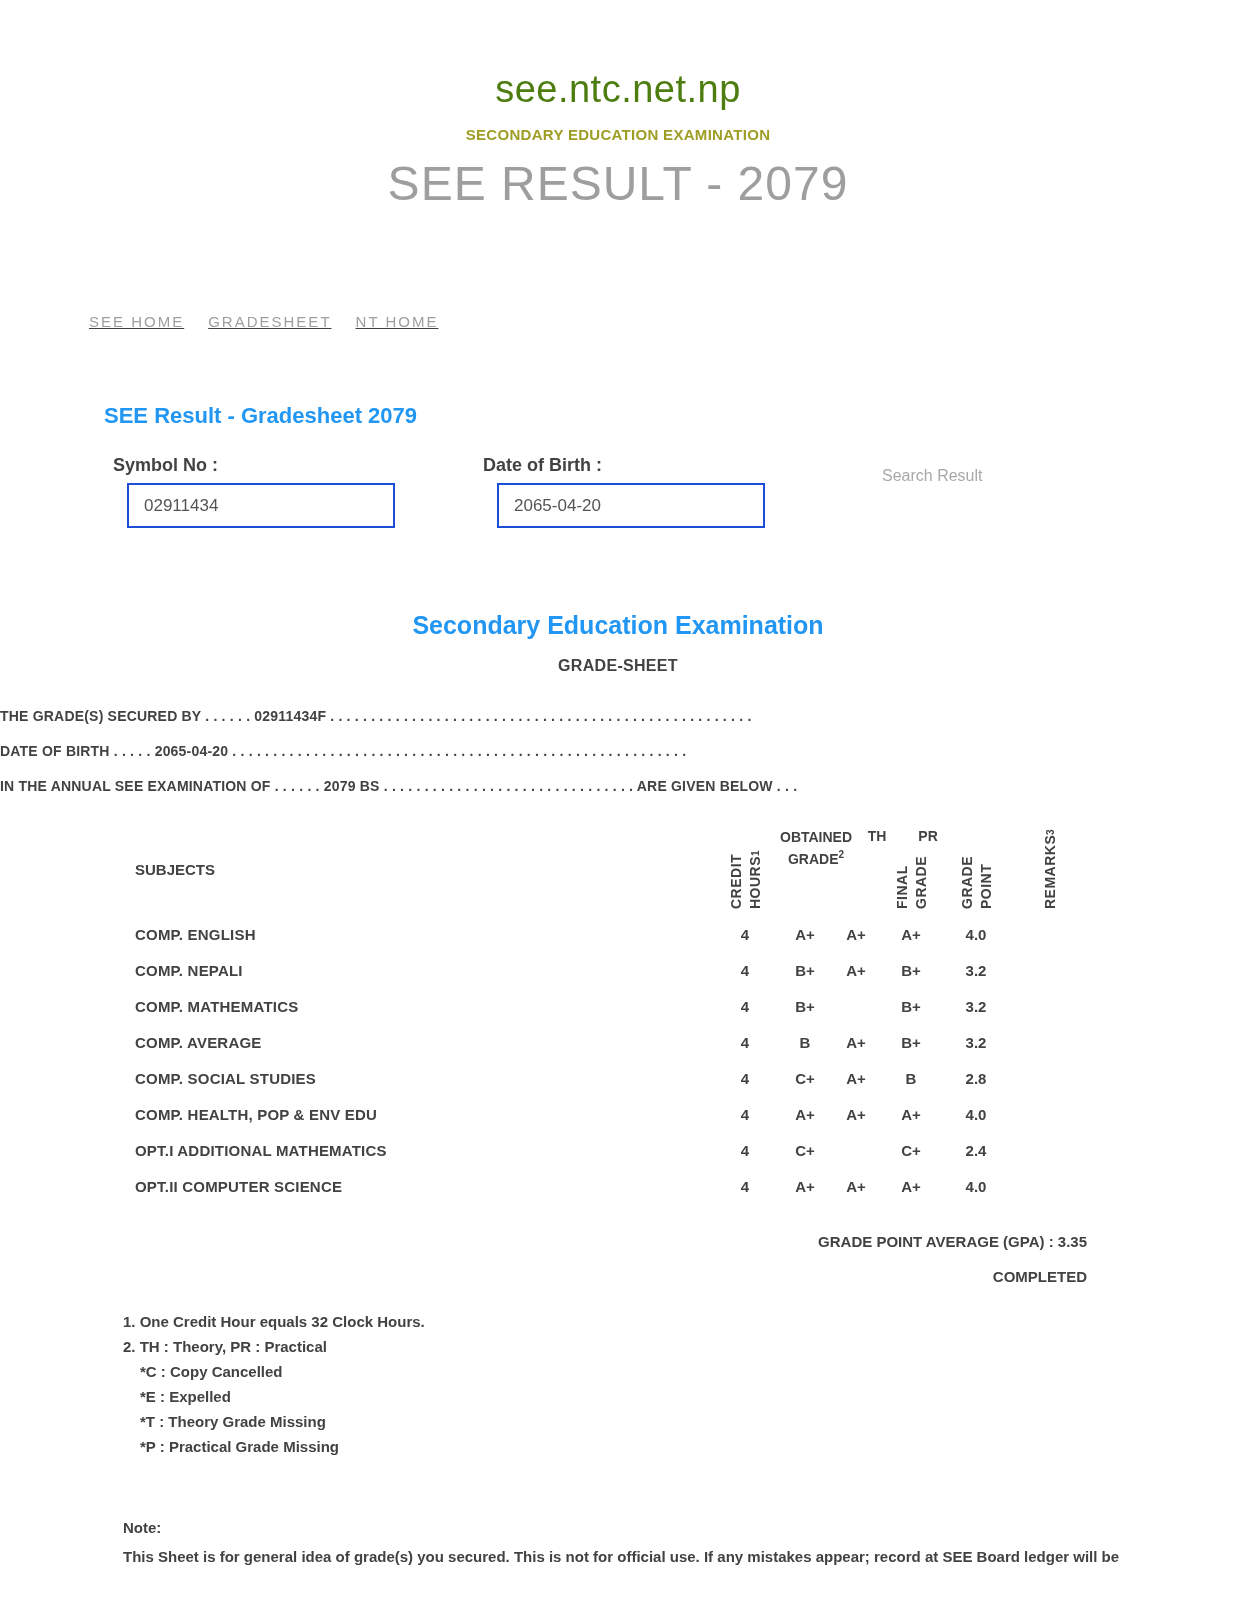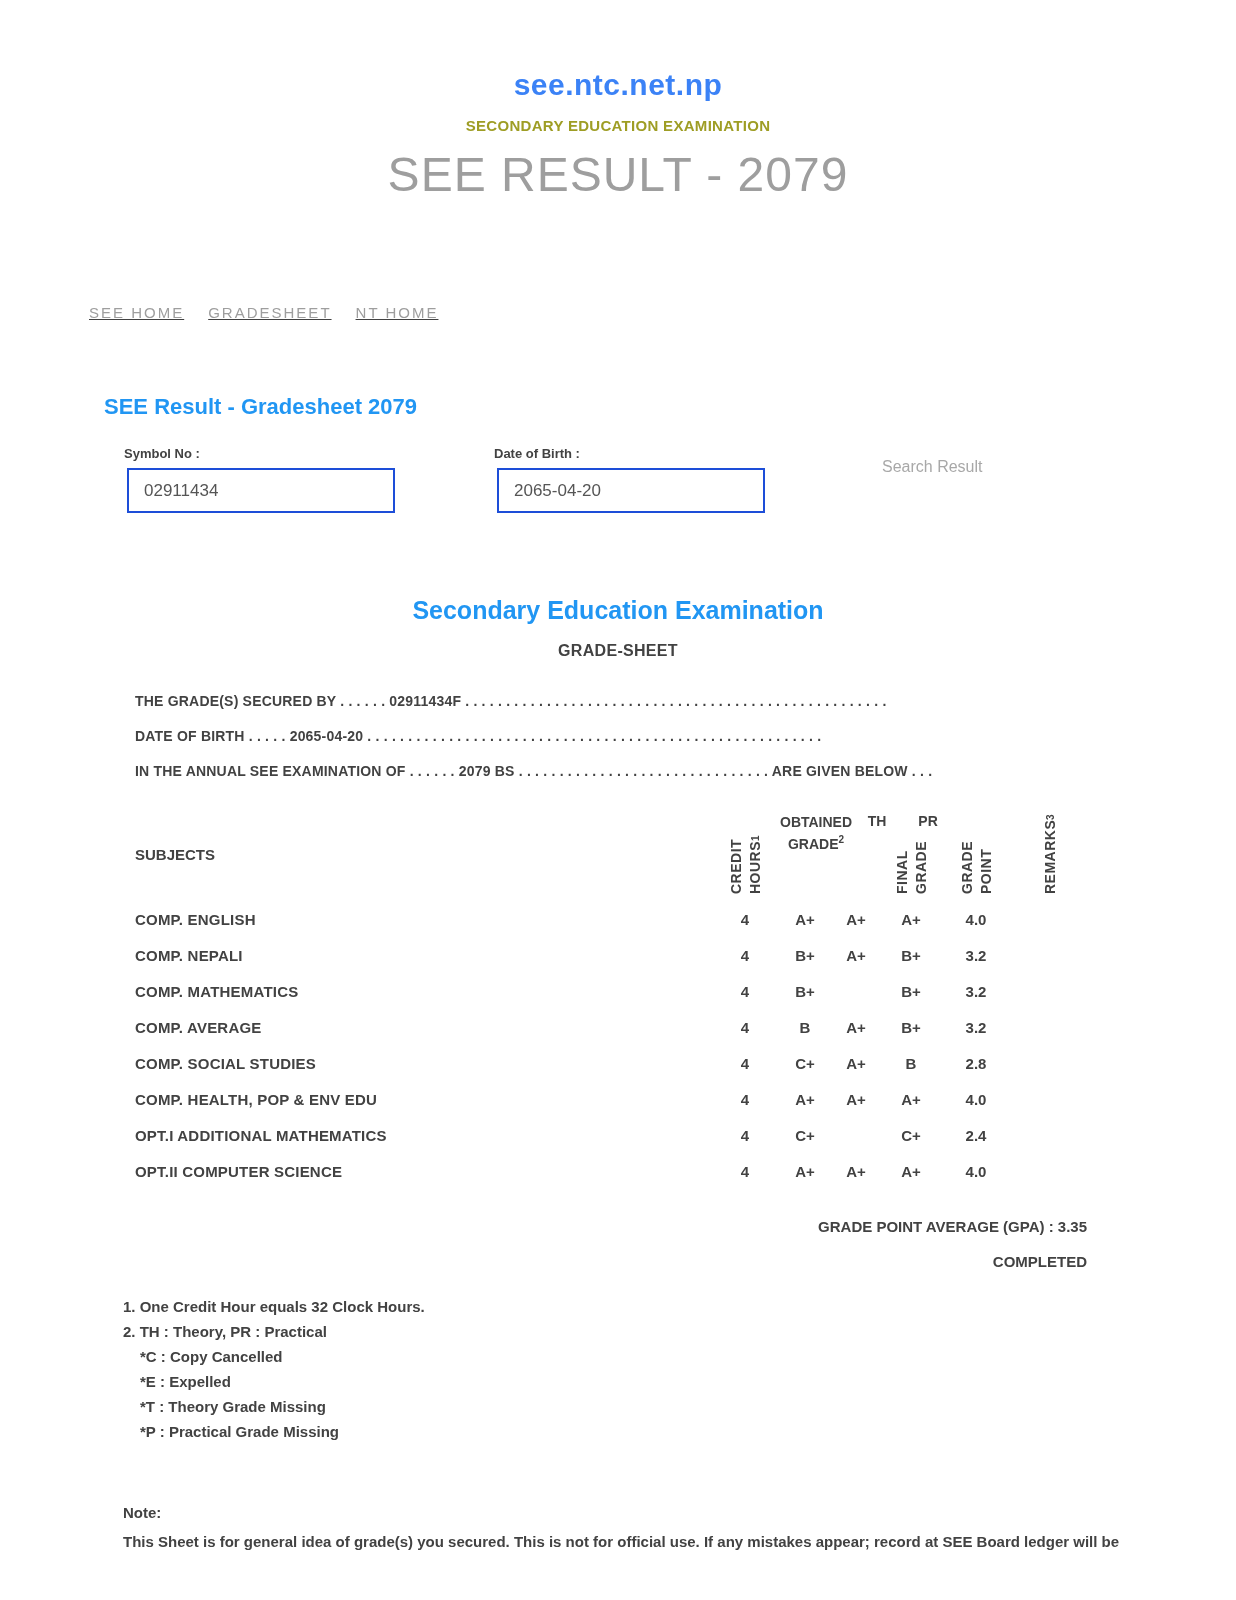--- a/index.html
+++ b/index.html
@@ -13,7 +13,7 @@
 
   
   .site-header { text-align:center; padding-top:68px; }
-  .site-name { font-size:30px; font-weight:700; color:#3b82f6; letter-spacing:0.5px; }
+  .site-name { font-size:38px; font-weight:400; color:#4d7c0f; letter-spacing:0.5px; }
   .site-sub { margin-top:15px; font-size:15px; font-weight:bold; color:#9e9d24; letter-spacing:0.3px; }
   .site-title { margin-top:13px; font-size:48px; font-weight:400; color:#9e9e9e; letter-spacing:1px; }
 

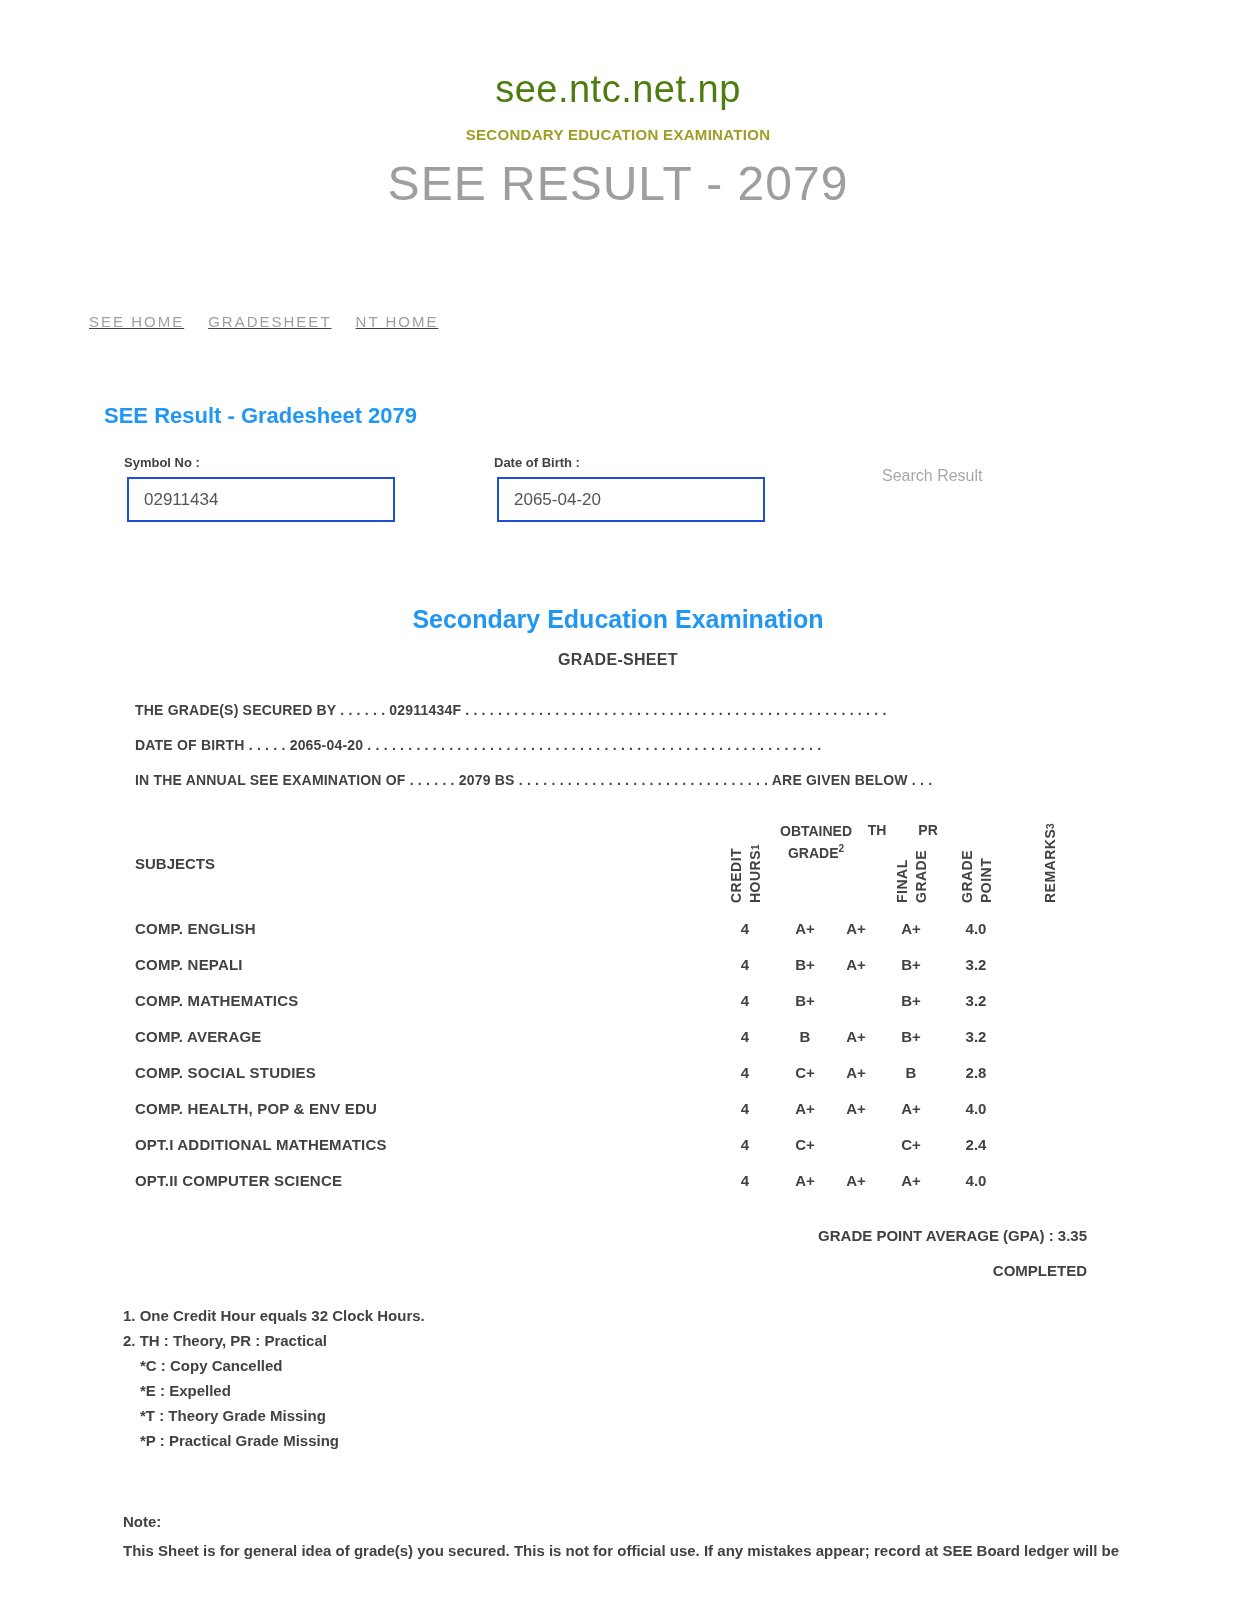--- a/index.html
+++ b/index.html
@@ -29,7 +29,7 @@
   .form-row { margin-top:26px; margin-left:113px; display:flex; align-items:flex-start; }
   .field { width:283px; }
   .field + .field { margin-left:87px; }
-  .field-label { font-size:13px; font-weight:bold; color:#424242;margin-left:11px; }
+  .field-label { font-size:18px; font-weight:bold; color:#424242; }
   .field input {
     display:block; margin-top:7px; margin-left:14px;
     width:268px; height:45px; border:2px solid #1d4ed8; background:#fff;

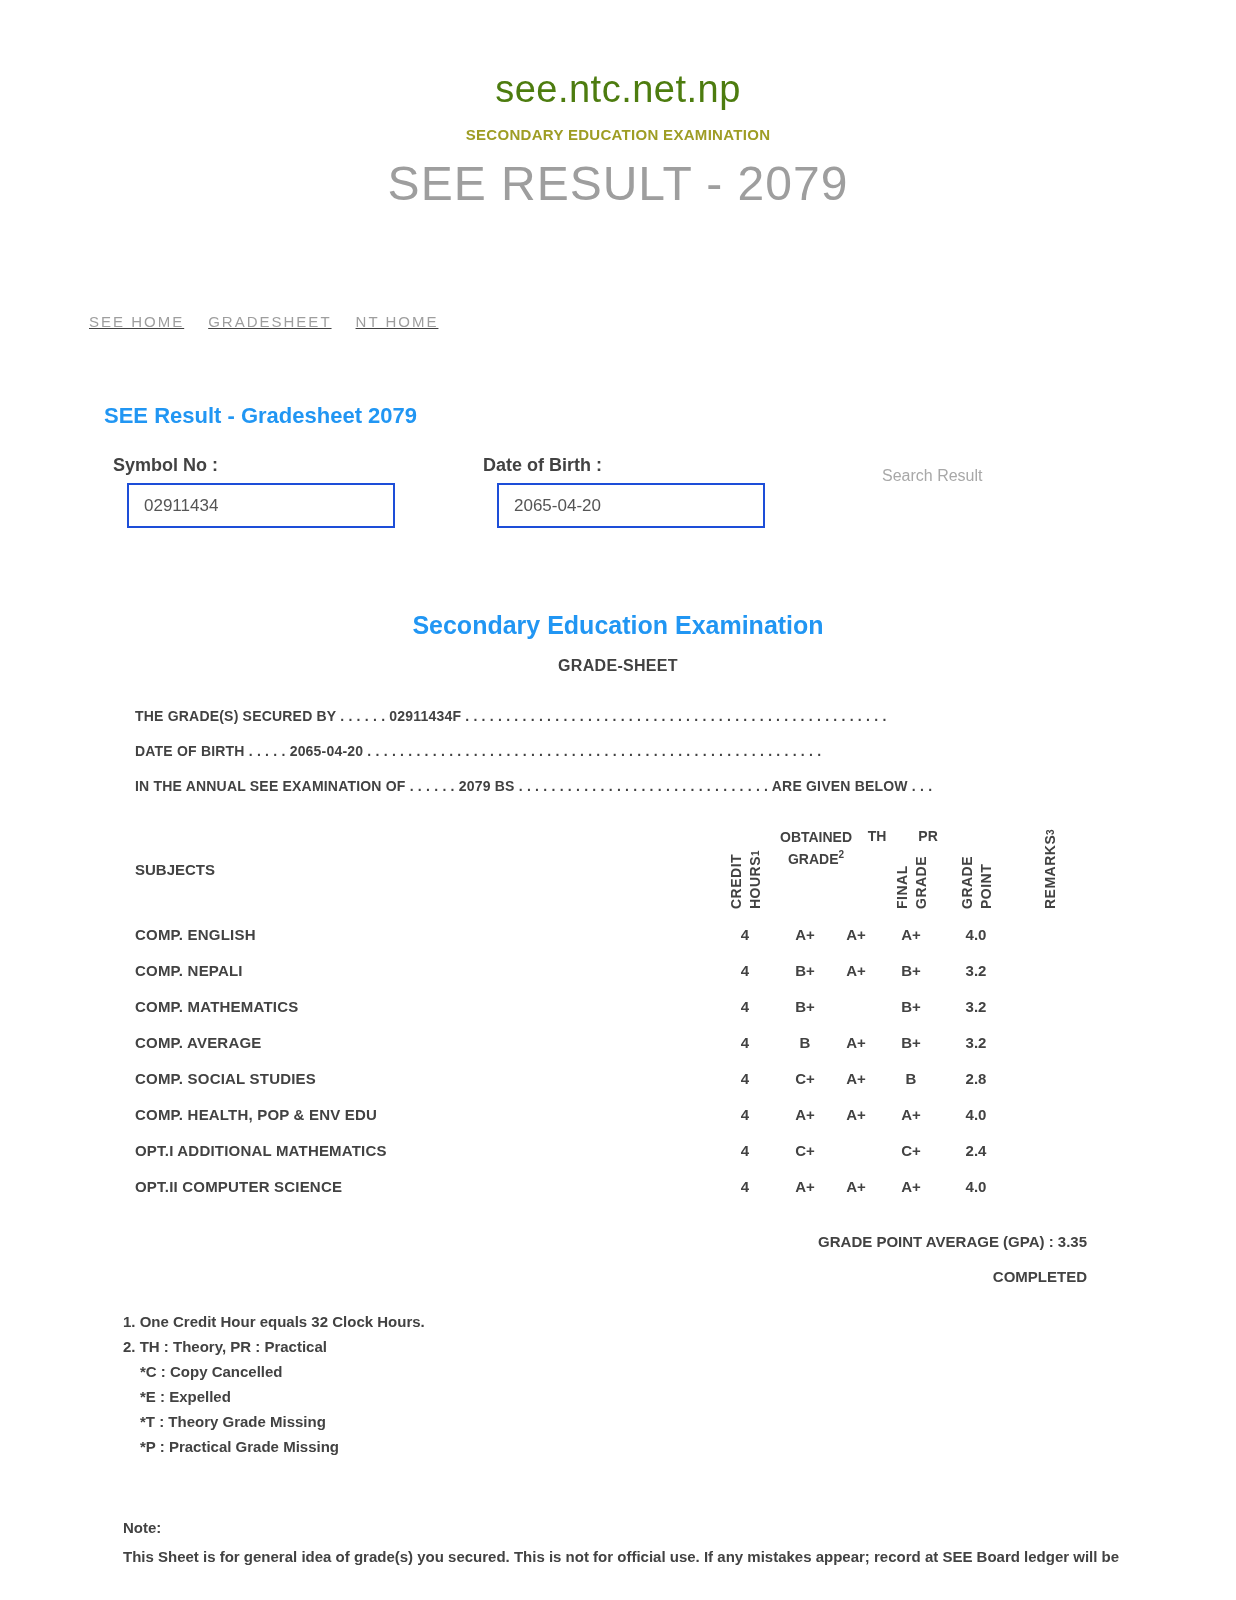--- a/index.html
+++ b/index.html
@@ -47,7 +47,7 @@
   .gs-heading { margin-top:83px; text-align:center; font-size:25px; font-weight:bold; color:#2196f3; }
   .gs-subheading { margin-top:17px; text-align:center; font-size:16px; font-weight:bold; color:#424242; letter-spacing:0.3px; }
 
-  .intro { margin-top:24px; margin-left:135px; width:952px; }
+  .intro { margin-top:24px; width:952px; }
   .intro p { font-size:14px; font-weight:bold; color:#424242; line-height:35px; letter-spacing:0.2px; white-space:nowrap; overflow:hidden; }
 
   

